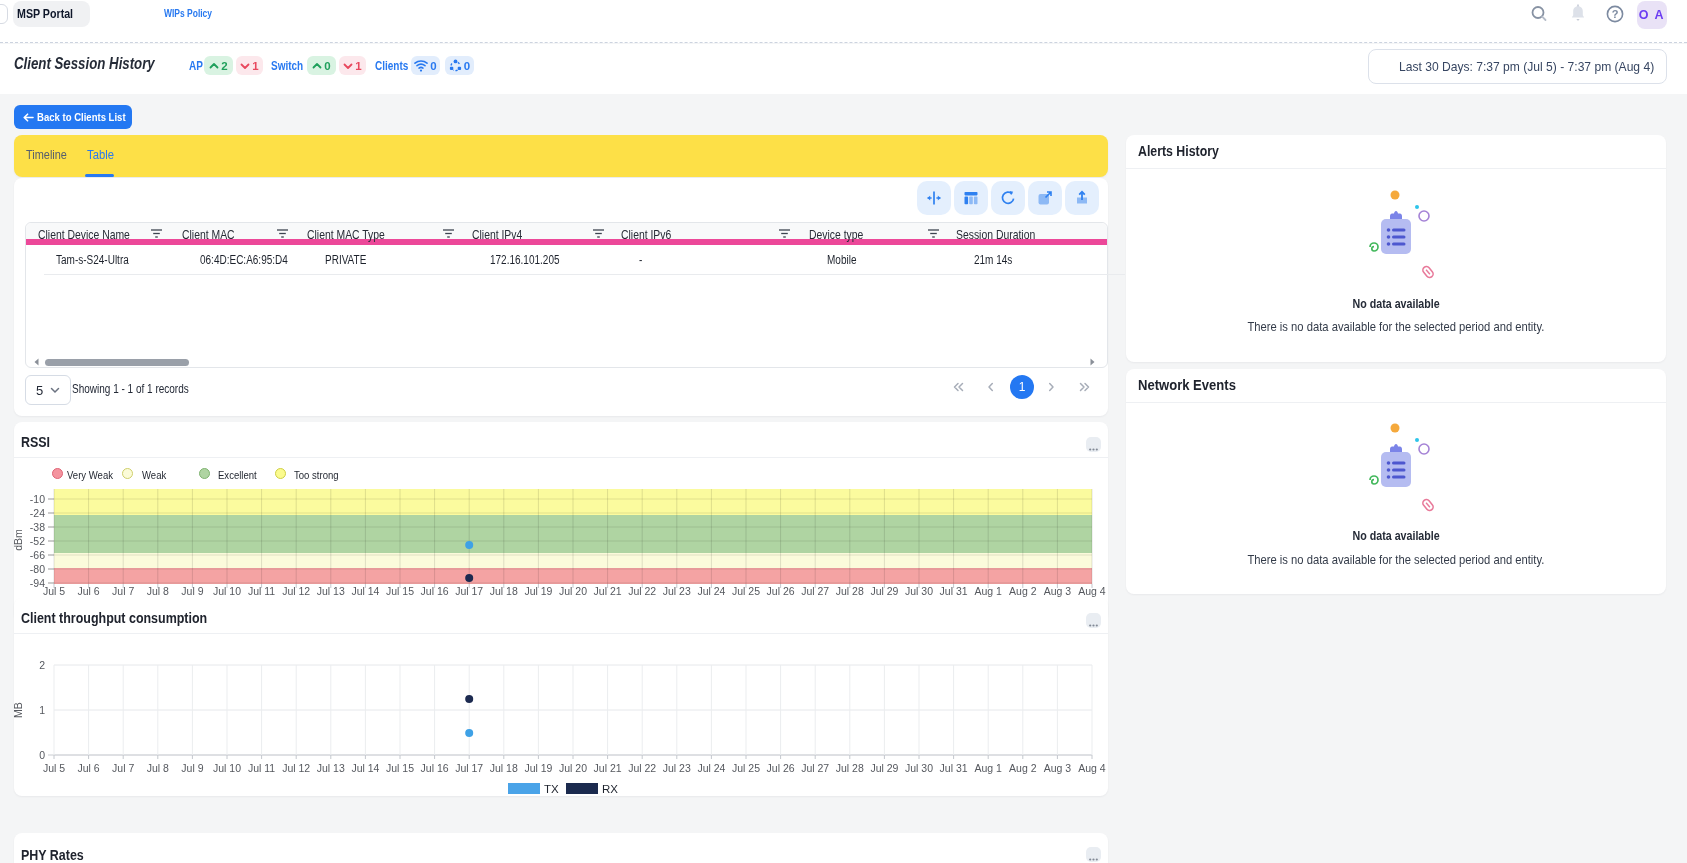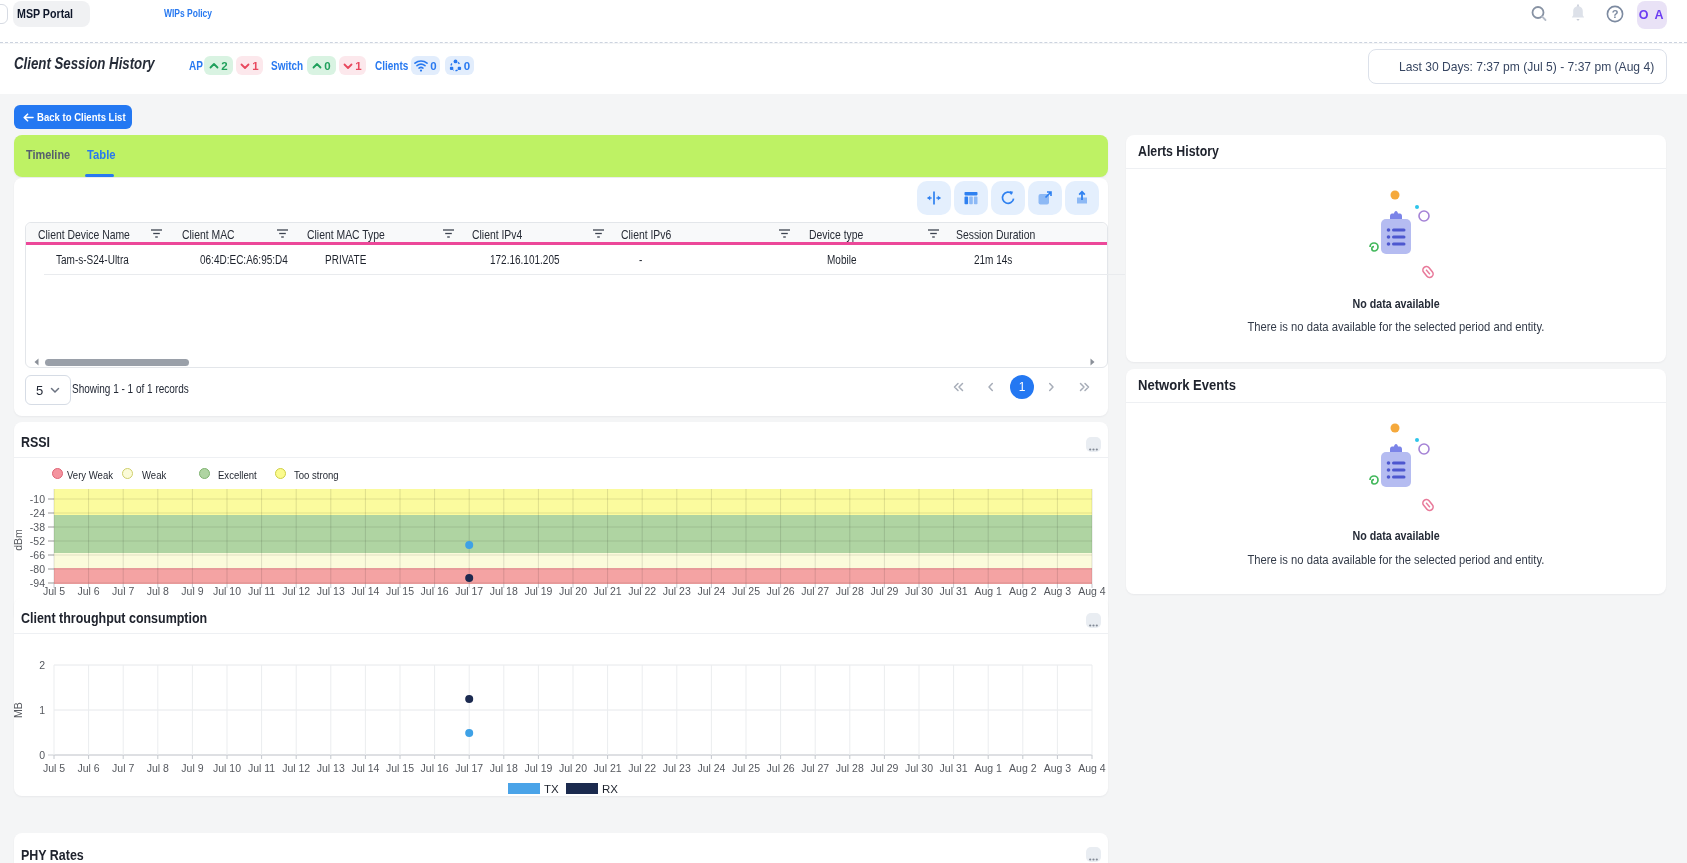--- a/index.html
+++ b/index.html
@@ -20,7 +20,7 @@
 .pill.blue { background:#e2edfc; color:#2879f0; }
 #datebox { position:absolute; left:1368px; top:5px; width:299px; height:35px; background:#fff; border:1px solid #dce1ea; border-radius:8px; font-size:13.5px; color:#374662; line-height:33px; padding-left:30px; white-space:nowrap; }
 #backbtn { position:absolute; left:14px; top:105px; width:118px; height:24px; background:#2478f2; border-radius:6px; color:#fff; font-size:11.5px; font-weight:bold; line-height:24px; padding-left:9px; white-space:nowrap; }
-#tabscard { position:absolute; left:14px; top:135px; width:1094px; height:42px; background:#bef264; border-radius:8px; box-shadow:0 1px 2px rgba(16,24,40,.05);font-weight:bold; }
+#tabscard { position:absolute; left:14px; top:135px; width:1094px; height:42px; background:#fde047; border-radius:8px; box-shadow:0 1px 2px rgba(16,24,40,.05); }
 .card { position:absolute; background:#fff; border-radius:8px; box-shadow:0 1px 2px rgba(16,24,40,.05); }
 .cardhead { position:absolute; left:0; top:0; width:100%; height:36px; border-bottom:1px solid #eef0f3; }
 .cardtitle { position:absolute; left:7px; top:12px; font-size:14px; font-weight:bold; color:#20242e; }

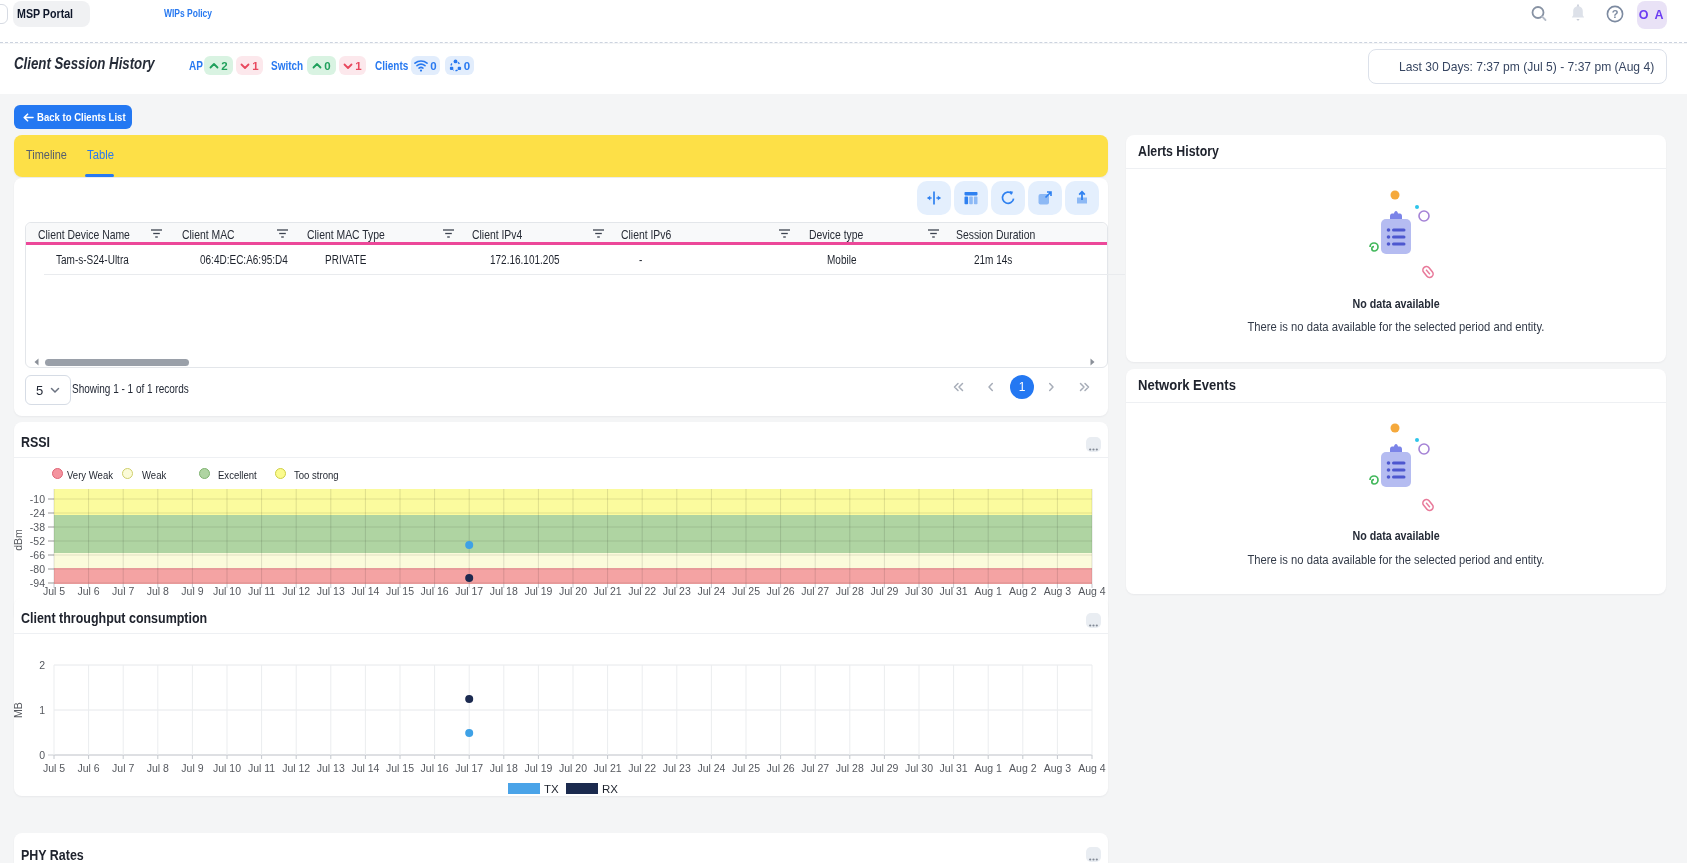--- a/index.html
+++ b/index.html
@@ -28,7 +28,7 @@
 .menubtn svg { margin-top:5px; }
 .tbtn { position:absolute; top:3px; width:34px; height:34px; background:#e4effd; border-radius:10px; display:flex; align-items:center; justify-content:center; }
 #tblbox { position:absolute; left:11px; top:44px; width:1083px; height:146px; border:1px solid #e3e6ea; border-radius:6px; }
-#thead { position:absolute; left:0; top:0; width:100%; height:22px; background:#f8f9fa; border-bottom:3px solid #ec4899; border-radius:6px 6px 0 0; }
+#thead { position:absolute; left:0; top:0; width:100%; height:22px; background:#f8f9fa; border-bottom:6px solid #ec4899; border-radius:6px 6px 0 0; }
 .th { position:absolute; top:4px; font-size:13px; color:#272c36; transform-origin:0 50%; transform:scaleX(0.8); white-space:nowrap; }
 .fico { position:absolute; top:5px; }
 #trow { position:absolute; left:18px; top:22px; width:100%; height:30px; border-bottom:1px solid #e9ebee; }

